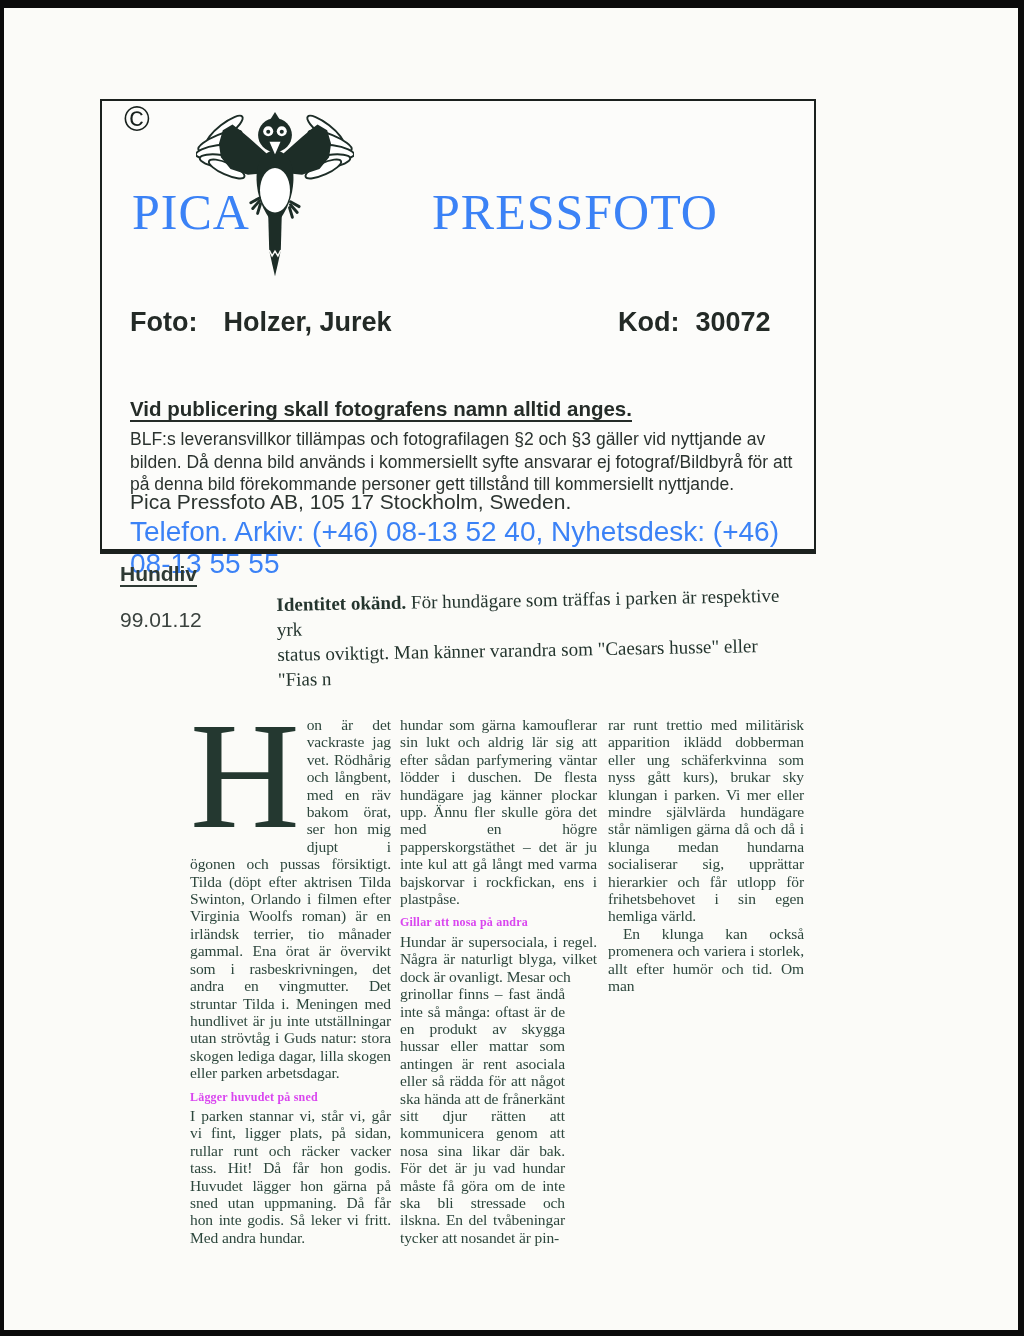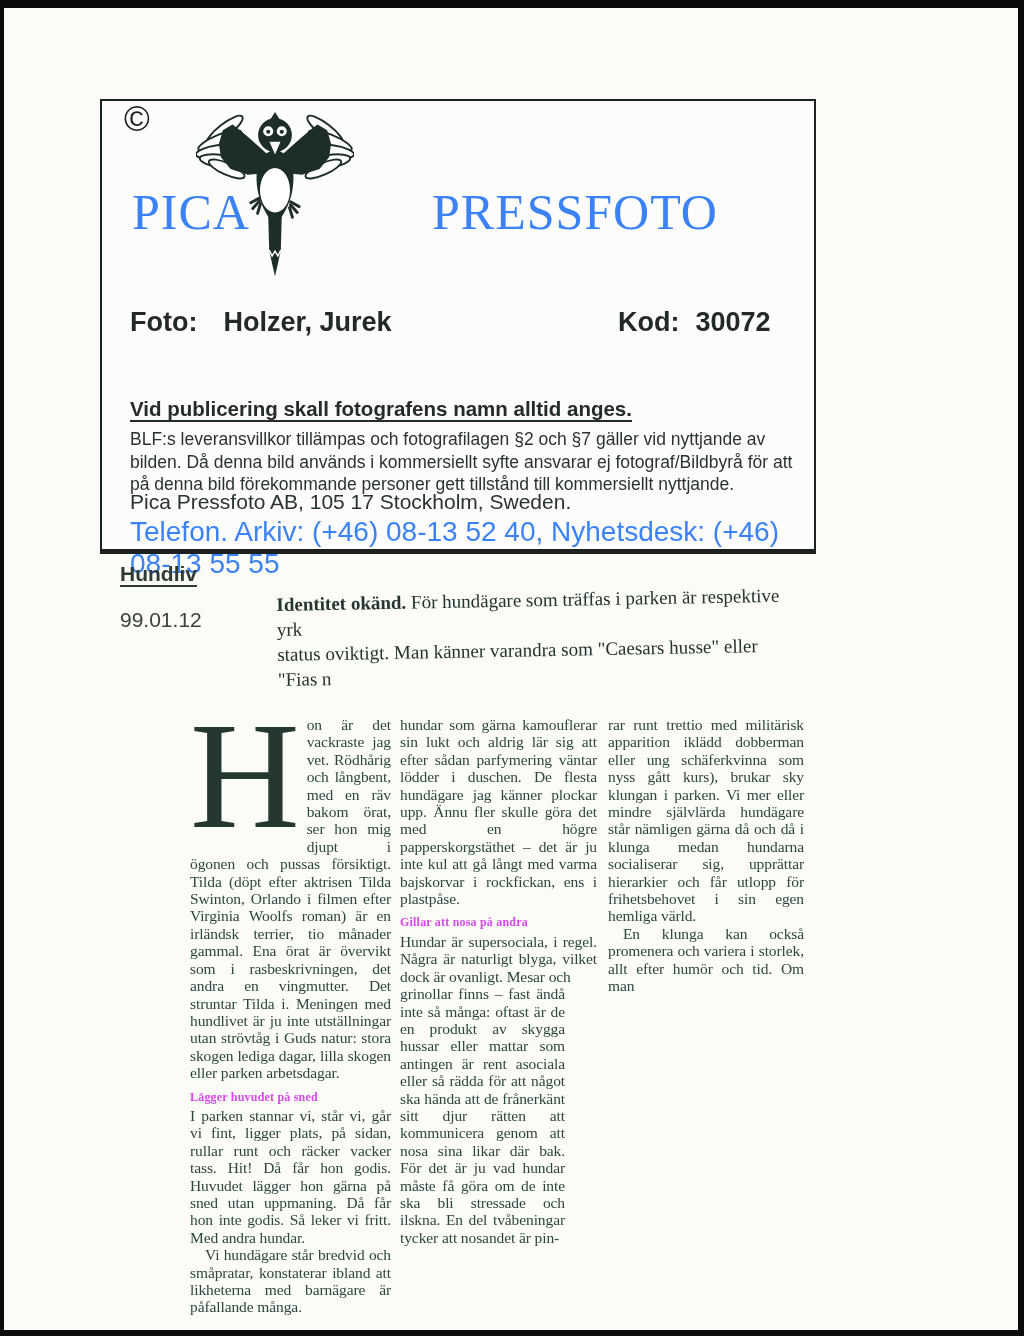--- a/index.html
+++ b/index.html
@@ -150,7 +150,7 @@
   </div>
 
   <div class="publish-rule">Vid publicering skall fotografens namn alltid anges.</div>
-  <div class="legal">BLF:s leveransvillkor tillämpas och fotografilagen §2 och §7 gäller vid nyttjande av bilden. Då denna bild används i kommersiellt syfte ansvarar ej fotograf/Bildbyrå för att på denna bild förekommande personer gett tillstånd till kommersiellt nyttjande.</div>
+  <div class="legal">BLF:s leveransvillkor tillämpas och fotografilagen §2 och §3 gäller vid nyttjande av bilden. Då denna bild används i kommersiellt syfte ansvarar ej fotograf/Bildbyrå för att på denna bild förekommande personer gett tillstånd till kommersiellt nyttjande.</div>
   <div class="address">Pica Pressfoto AB, 105 17 Stockholm, Sweden.</div>
   <div class="phone">Telefon. Arkiv: (+46) 08-13 52 40, Nyhetsdesk: (+46) 08-13 55 55</div>
 </div>

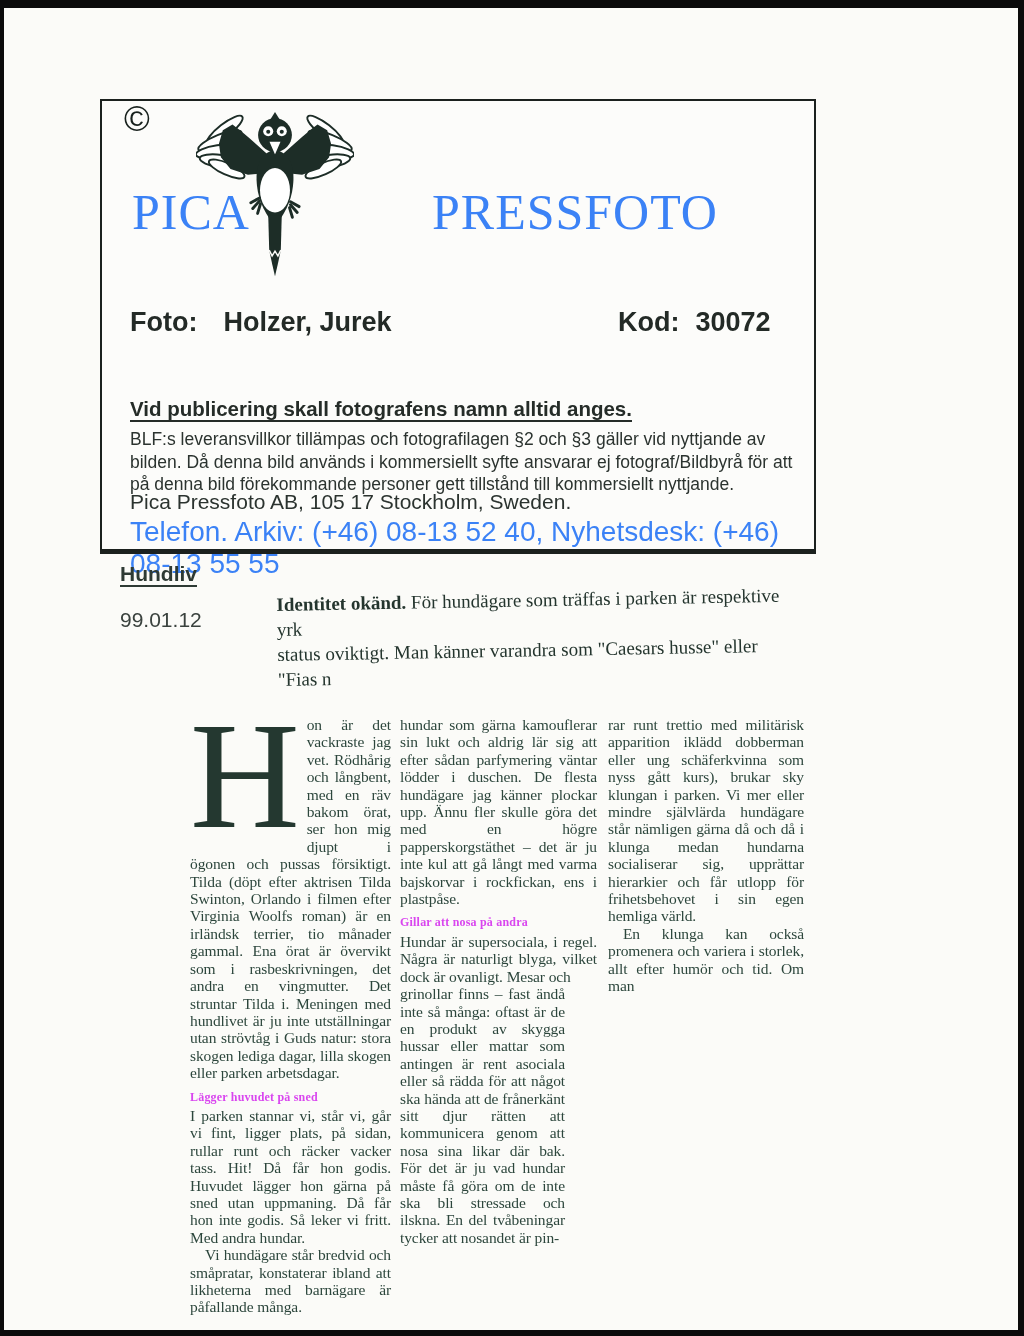--- a/index.html
+++ b/index.html
@@ -167,7 +167,6 @@
       <p class="blk-dropcap"><span class="dropcap">H</span>on är det vackraste jag vet. Rödhårig och långbent, med en räv bakom örat, ser hon mig djupt i ögonen och pussas försiktigt. Tilda (döpt efter aktrisen Tilda Swinton, Orlando i filmen efter Virginia Woolfs roman) är en irländsk terrier, tio månader gammal. Ena örat är övervikt som i rasbeskrivningen, det andra en vingmutter. Det struntar Tilda i. Meningen med hundlivet är ju inte utställningar utan strövtåg i Guds natur: stora skogen lediga dagar, lilla skogen eller parken arbetsdagar.</p>
       <h3 class="blk-heading">Lägger huvudet på sned</h3>
       <p class="blk-para">I parken stannar vi, står vi, går vi fint, ligger plats, på sidan, rullar runt och räcker vacker tass. Hit! Då får hon godis. Huvudet lägger hon gärna på sned utan uppmaning. Då får hon inte godis. Så leker vi fritt. Med andra hundar.</p>
-      <p class="blk-para-indent">Vi hundägare står bredvid och småpratar, konstaterar ibland att likheterna med barnägare är påfallande många.</p>
     </div>
   <div class="article-col col-2">
       <p class="blk-para">hundar som gärna kamouflerar sin lukt och aldrig lär sig att efter sådan parfymering väntar lödder i duschen. De flesta hundägare jag känner plockar upp. Ännu fler skulle göra det med en högre papperskorgstäthet – det är ju inte kul att gå långt med varma bajskorvar i rockfickan, ens i plastpåse.</p>

